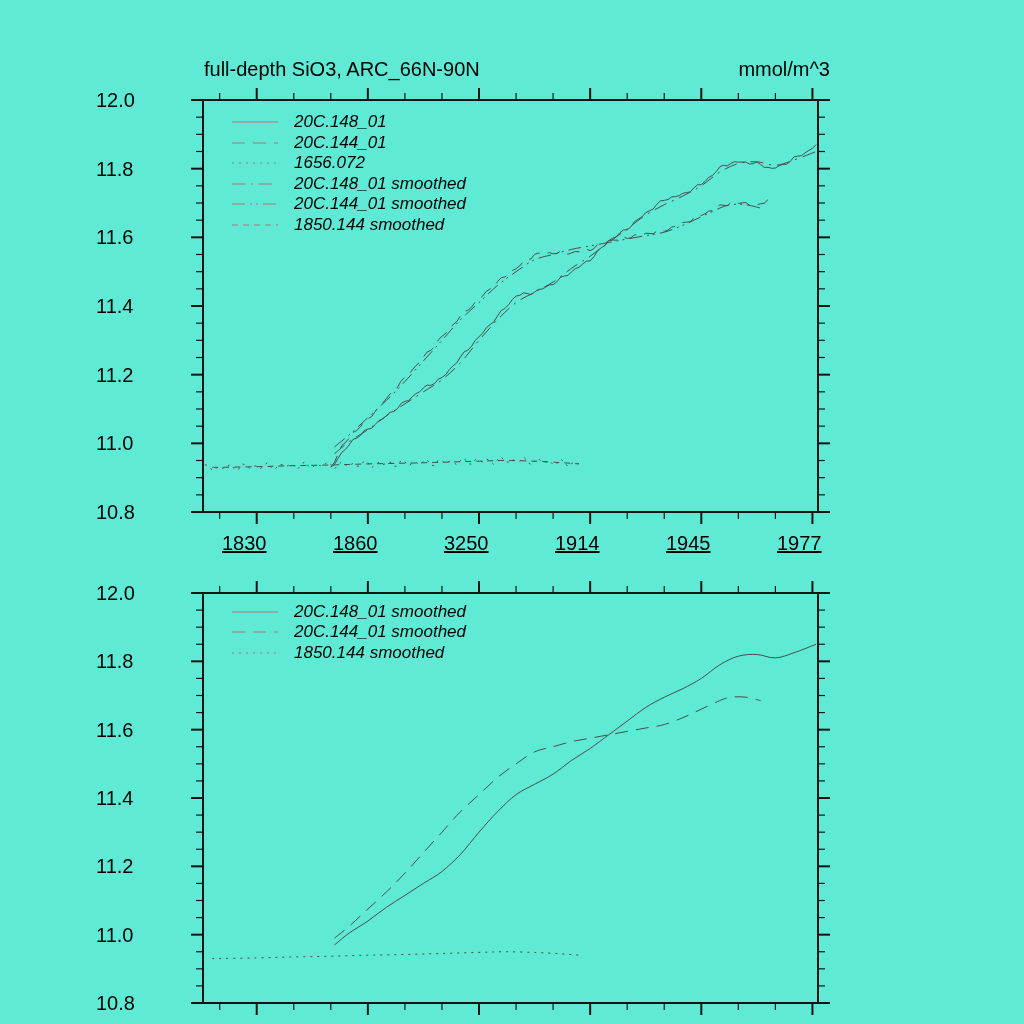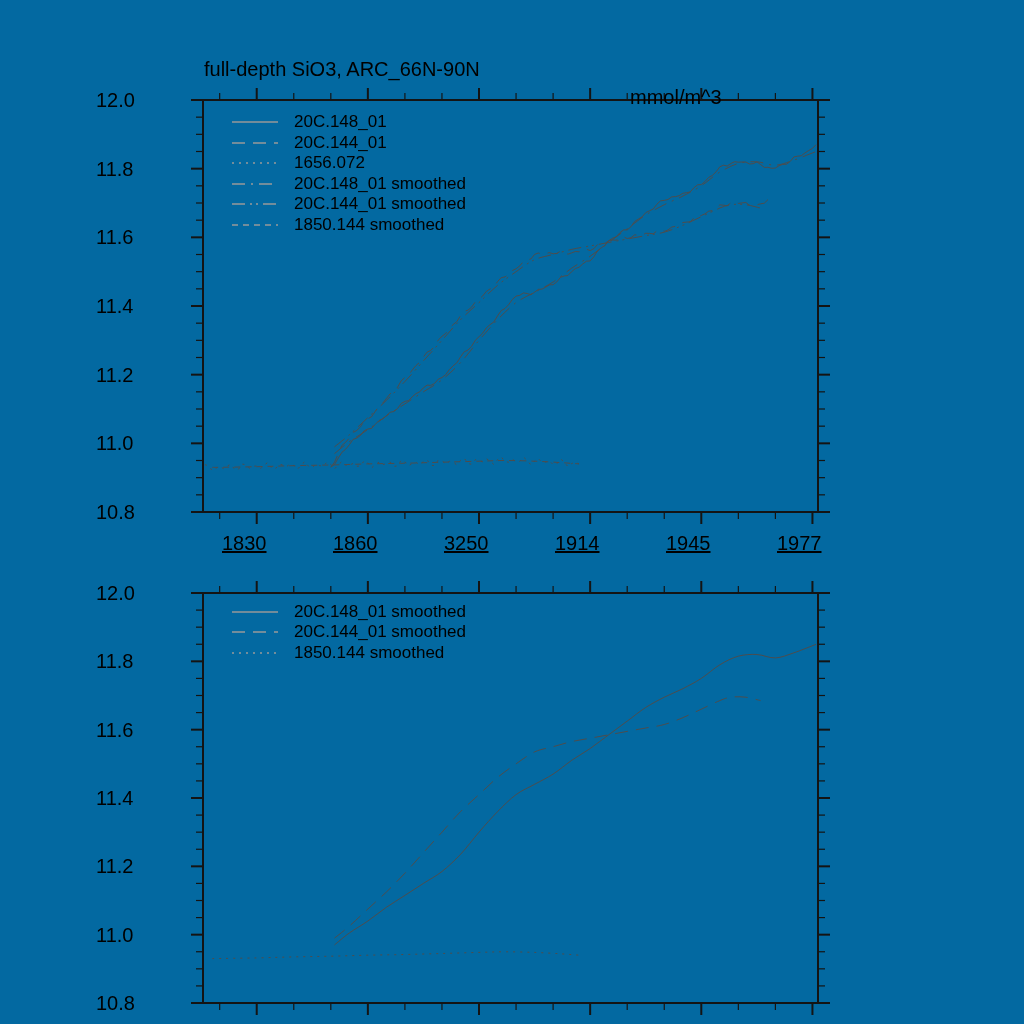--- a/index.html
+++ b/index.html
@@ -3,7 +3,7 @@
 <meta charset="utf-8">
 <style>
   html,body{margin:0;padding:0;background:#ffffff;}
-  .canvas{position:relative;width:1024px;height:1024px;background:#0369a1;overflow:hidden;
+  .canvas{position:relative;width:1024px;height:1024px;background:#5eead4;overflow:hidden;
           font-family:"Liberation Sans", sans-serif;color:#000;}
   #plot-svg{position:absolute;left:0;top:0;}
   .lab{position:absolute;font-size:20px;line-height:22px;color:#000;white-space:nowrap;}

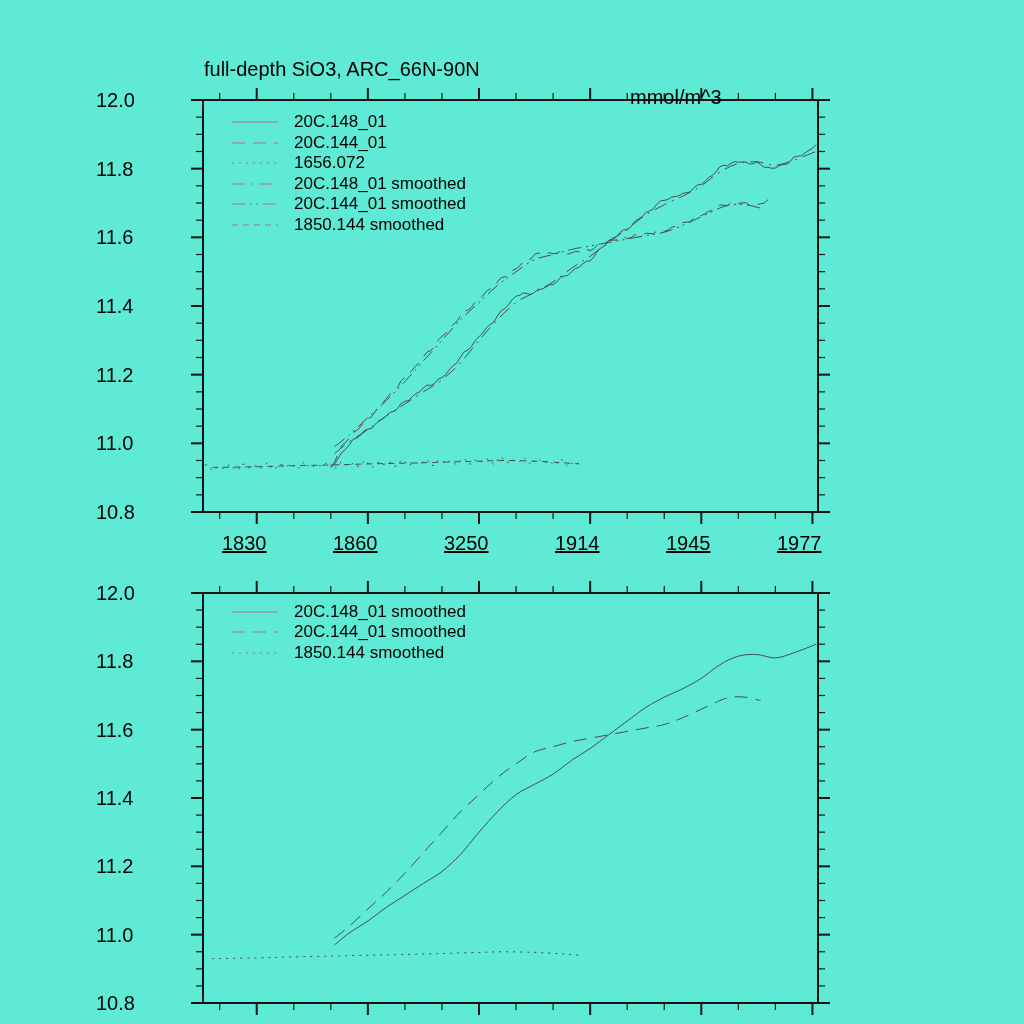--- a/index.html
+++ b/index.html
@@ -10,7 +10,7 @@
   .ylab{left:96px;width:92px;}
   .xlab{width:70px;text-align:left;text-decoration:underline;}
   .title-lab{left:204px;top:58px;}
-  .units-lab{left:630px;top:58px;width:200px;margin-top:28px;}
+  .units-lab{left:630px;top:58px;width:200px;text-align:right;}
   .legend{position:absolute;left:231px;}
   .lrow{position:absolute;left:0;height:20px;display:flex;align-items:flex-end;}
   .lrow svg{flex:0 0 auto;}

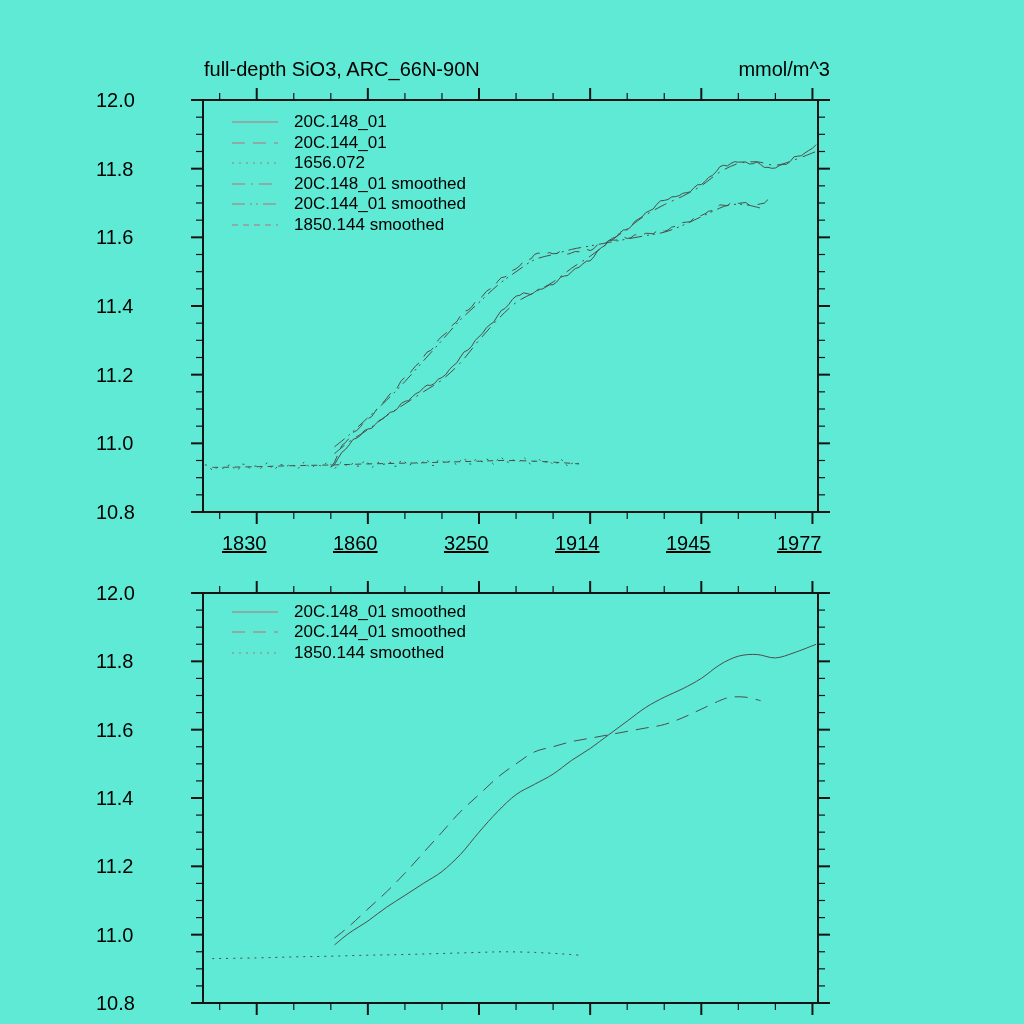--- a/index.html
+++ b/index.html
@@ -12,7 +12,7 @@
   .title-lab{left:204px;top:58px;}
   .units-lab{left:630px;top:58px;width:200px;text-align:right;}
   .legend{position:absolute;left:231px;}
-  .lrow{position:absolute;left:0;height:20px;display:flex;align-items:flex-end;}
+  .lrow{position:absolute;left:0;height:20px;display:flex;align-items:flex-end;font-style:italic;}
   .lrow svg{flex:0 0 auto;}
   .lrow span{margin-left:15px;font-size:17px;line-height:20px;white-space:nowrap;}
 </style>

